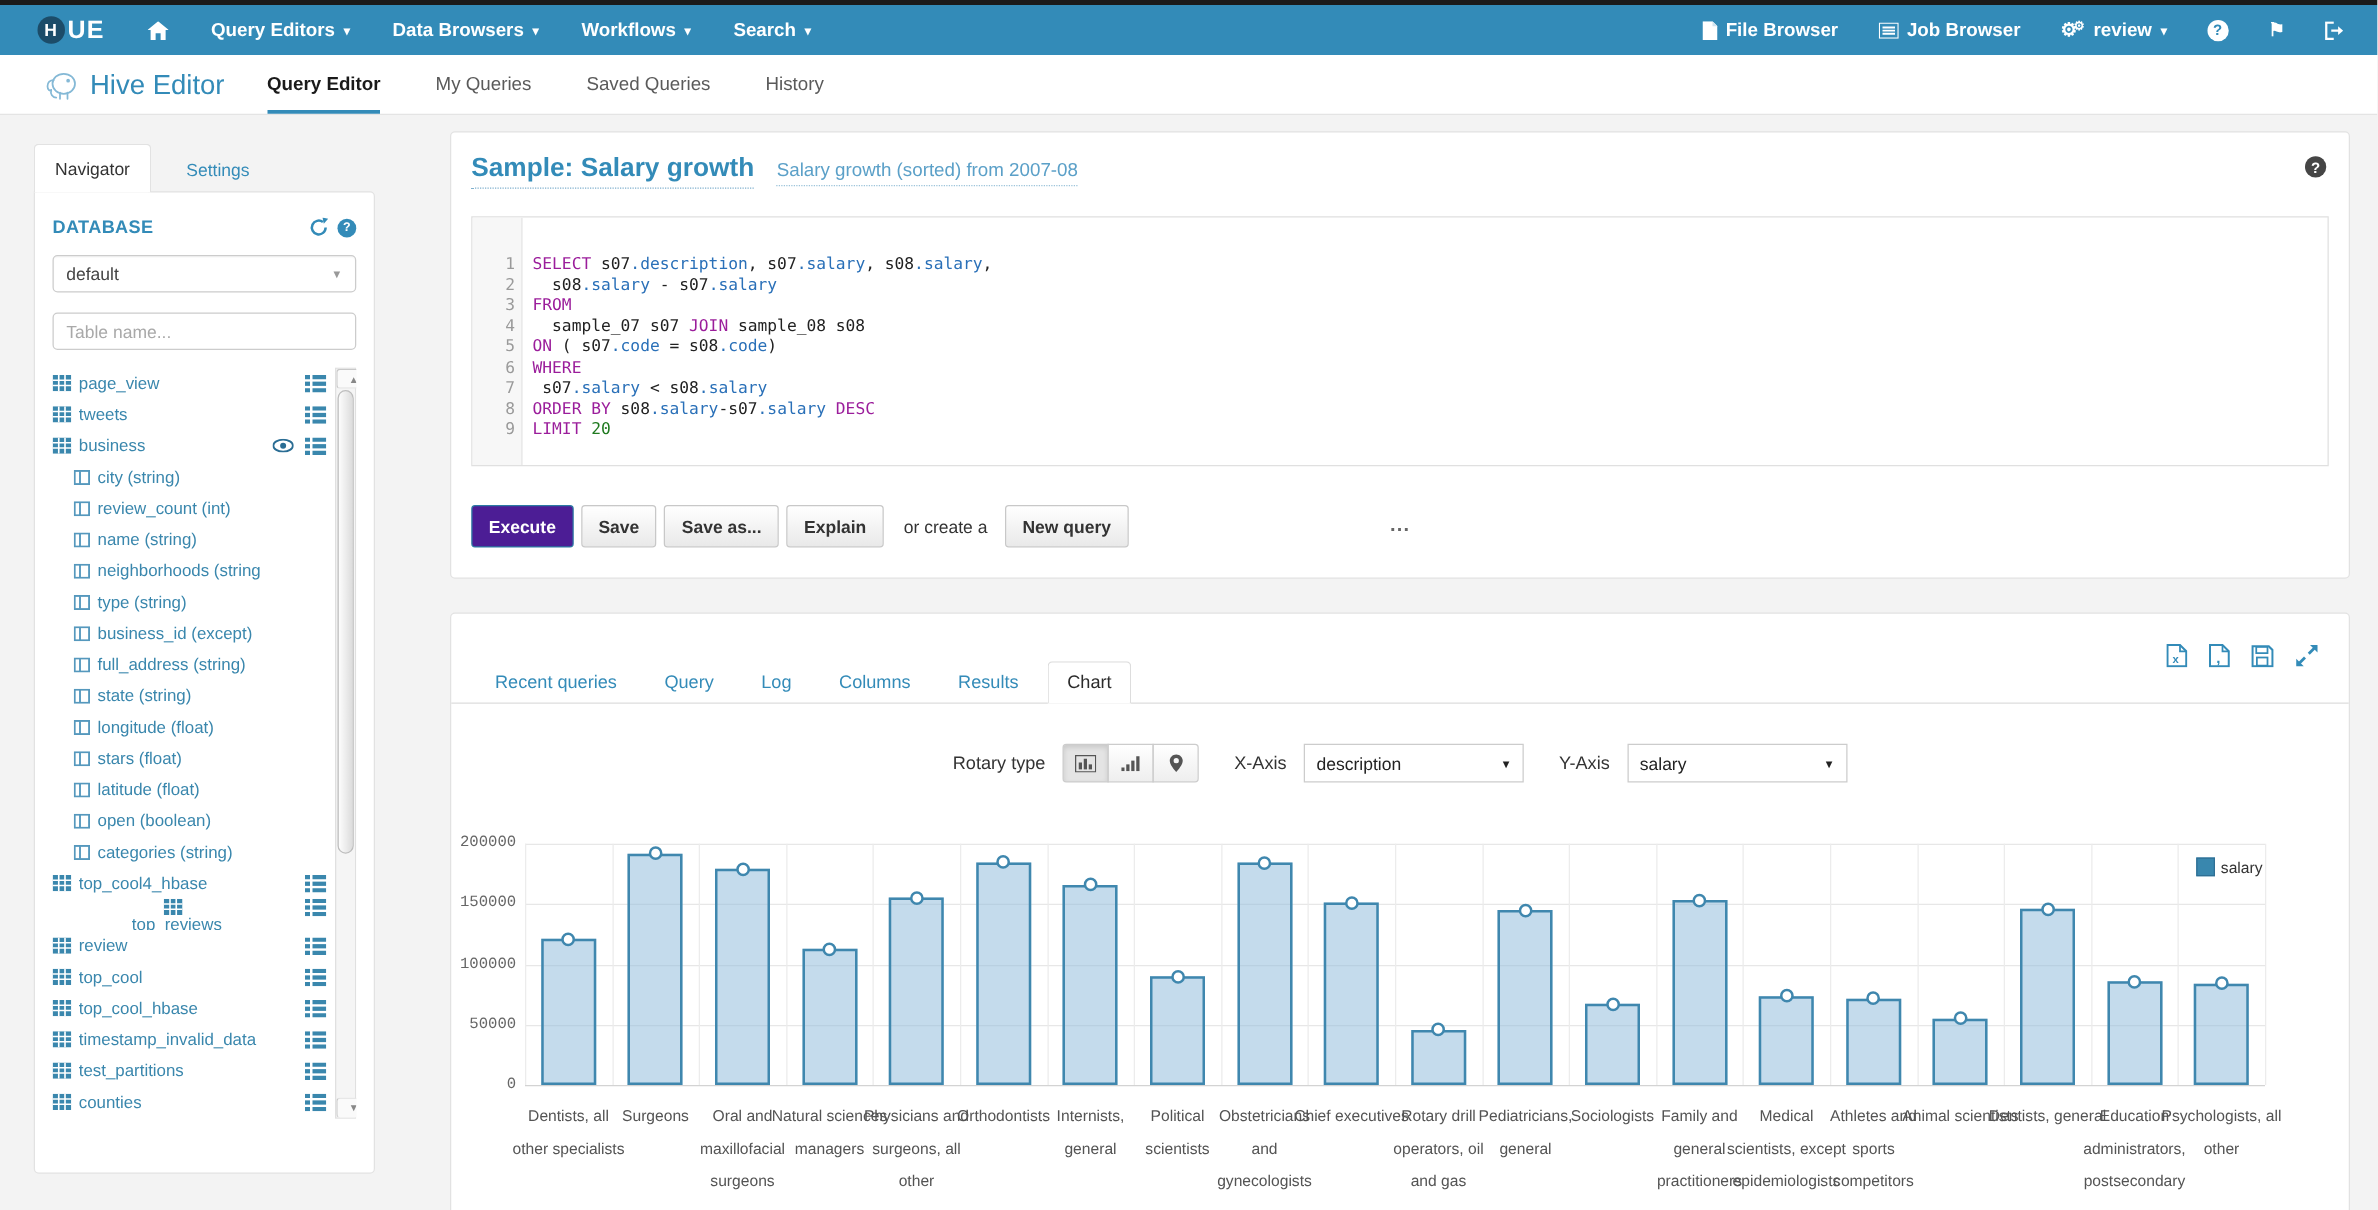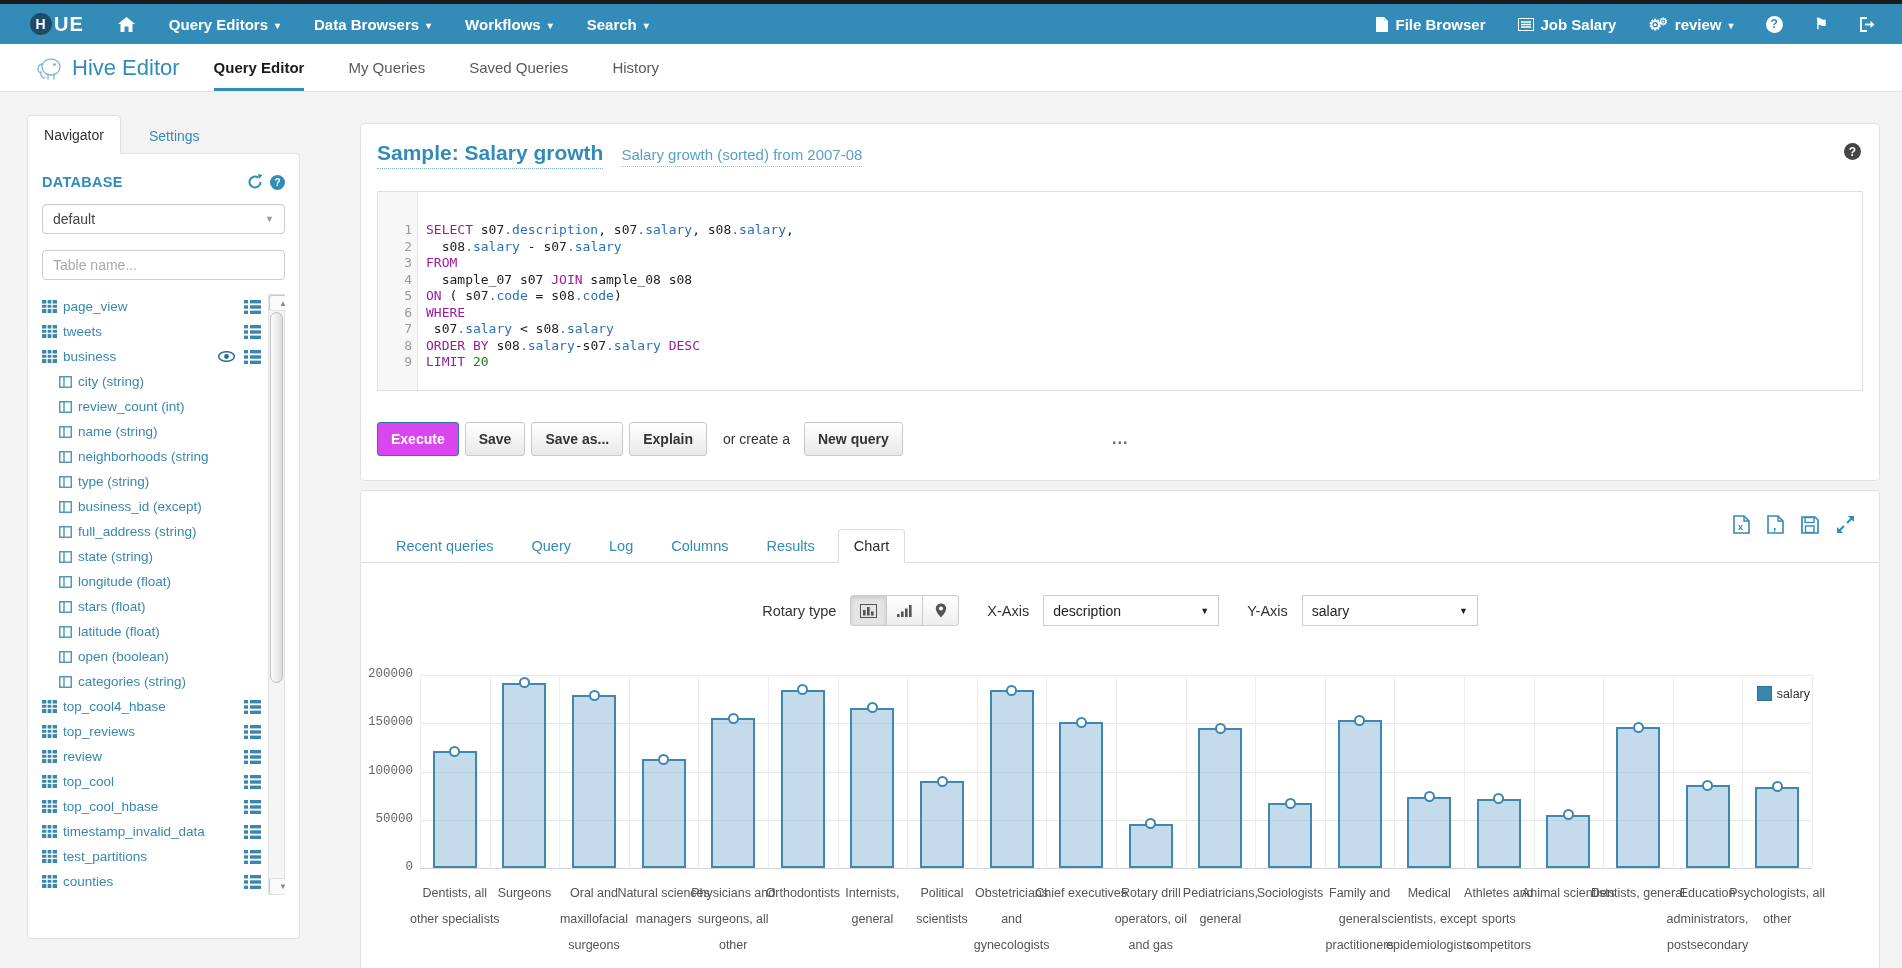--- a/index.html
+++ b/index.html
@@ -176,7 +176,7 @@
             <line x1="3" y1="9" x2="13" y2="9" stroke="#fff" stroke-width="1.5"></line>
           </svg>
         </span>
-      <span>Job Salary</span>
+      <span>Job Browser</span>
     </div>
     <div class="tb-item">
       <span class="icon-gear">⚙<span class="small">⚙</span></span>

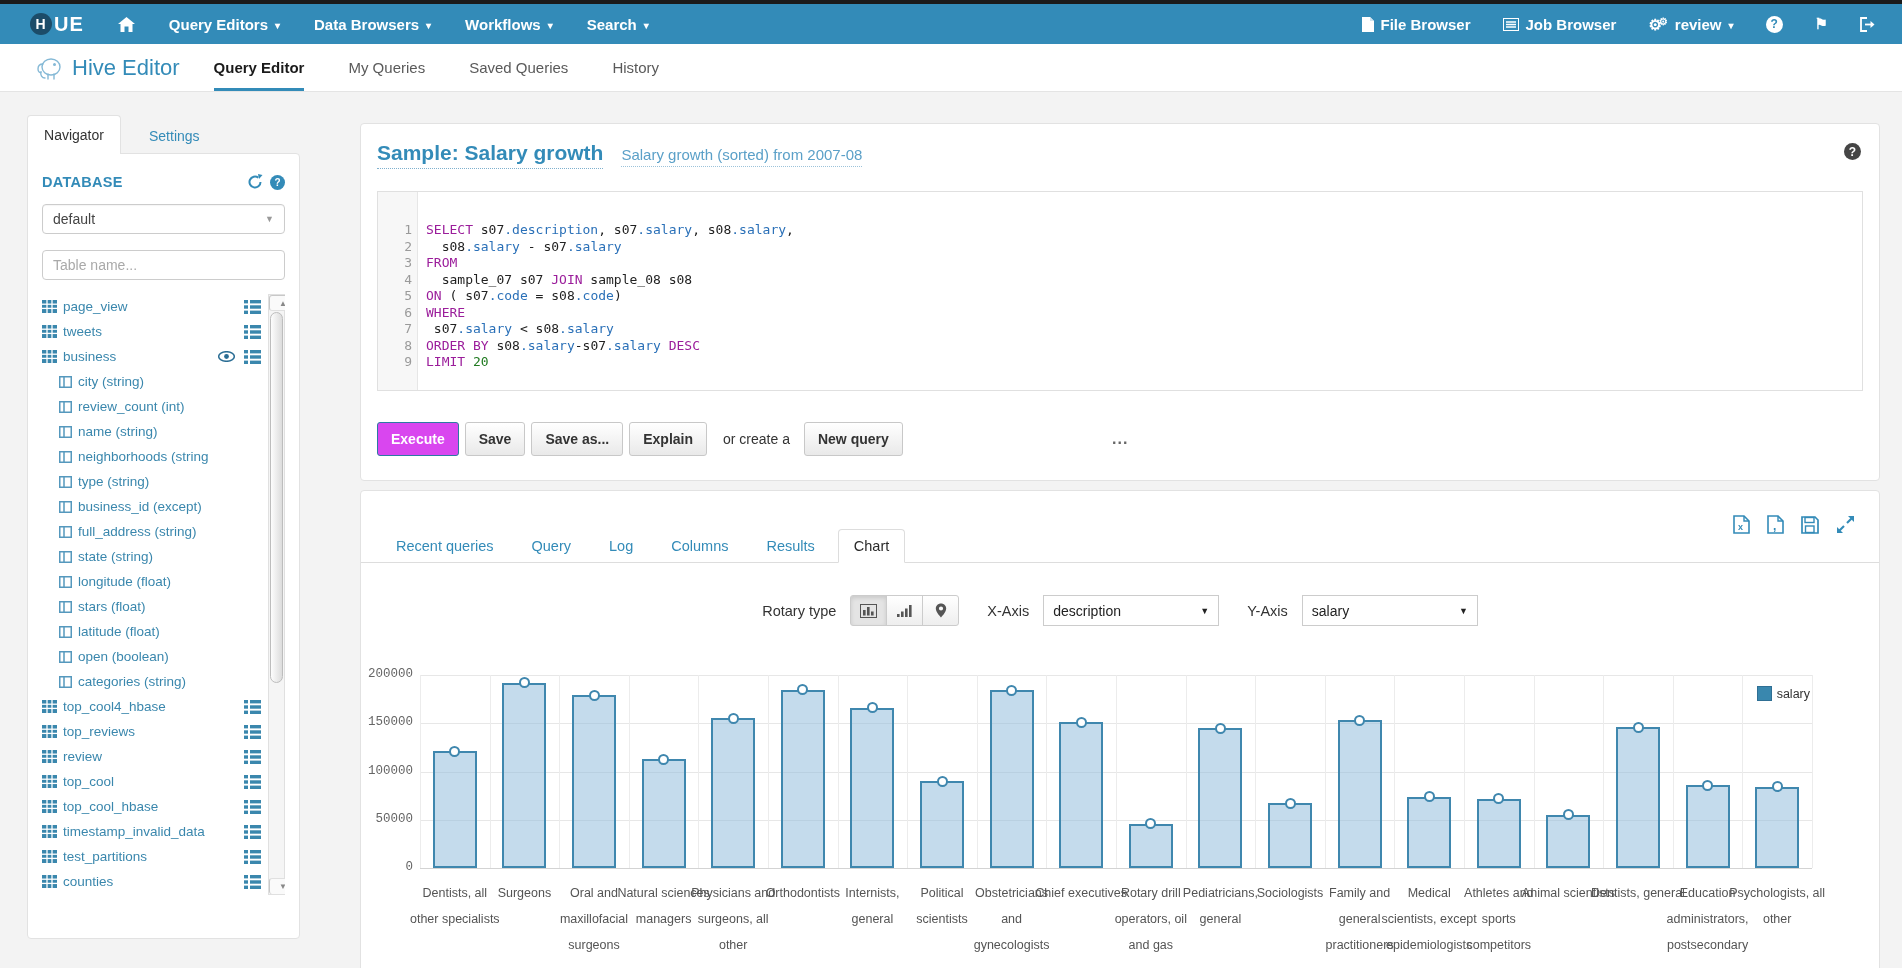--- a/index.html
+++ b/index.html
@@ -67,7 +67,7 @@
      background:linear-gradient(90deg,#fdfdfd,#dcdcdc); border:1px solid #bdbdbd; border-radius:7px; }
 
   
-  .main-card { position:absolute; left:360px; top:31px; width:1520px; height:358px; padding:0 16px; }
+  .main-card { position:absolute; left:360px; top:13px; width:1520px; height:358px; padding:0 16px; }
   .title-row { position:relative; margin-top:17px; display:flex; align-items:baseline; }
   .q-title { color:#338bb8; font-size:21px; font-weight:bold; border-bottom:1px dotted #7fb0cd; padding-bottom:3px; }
   .q-subtitle { color:#5ba0c8; font-size:15px; margin-left:18px; border-bottom:1px dotted #9cc3da; padding-bottom:3px; cursor:pointer; }

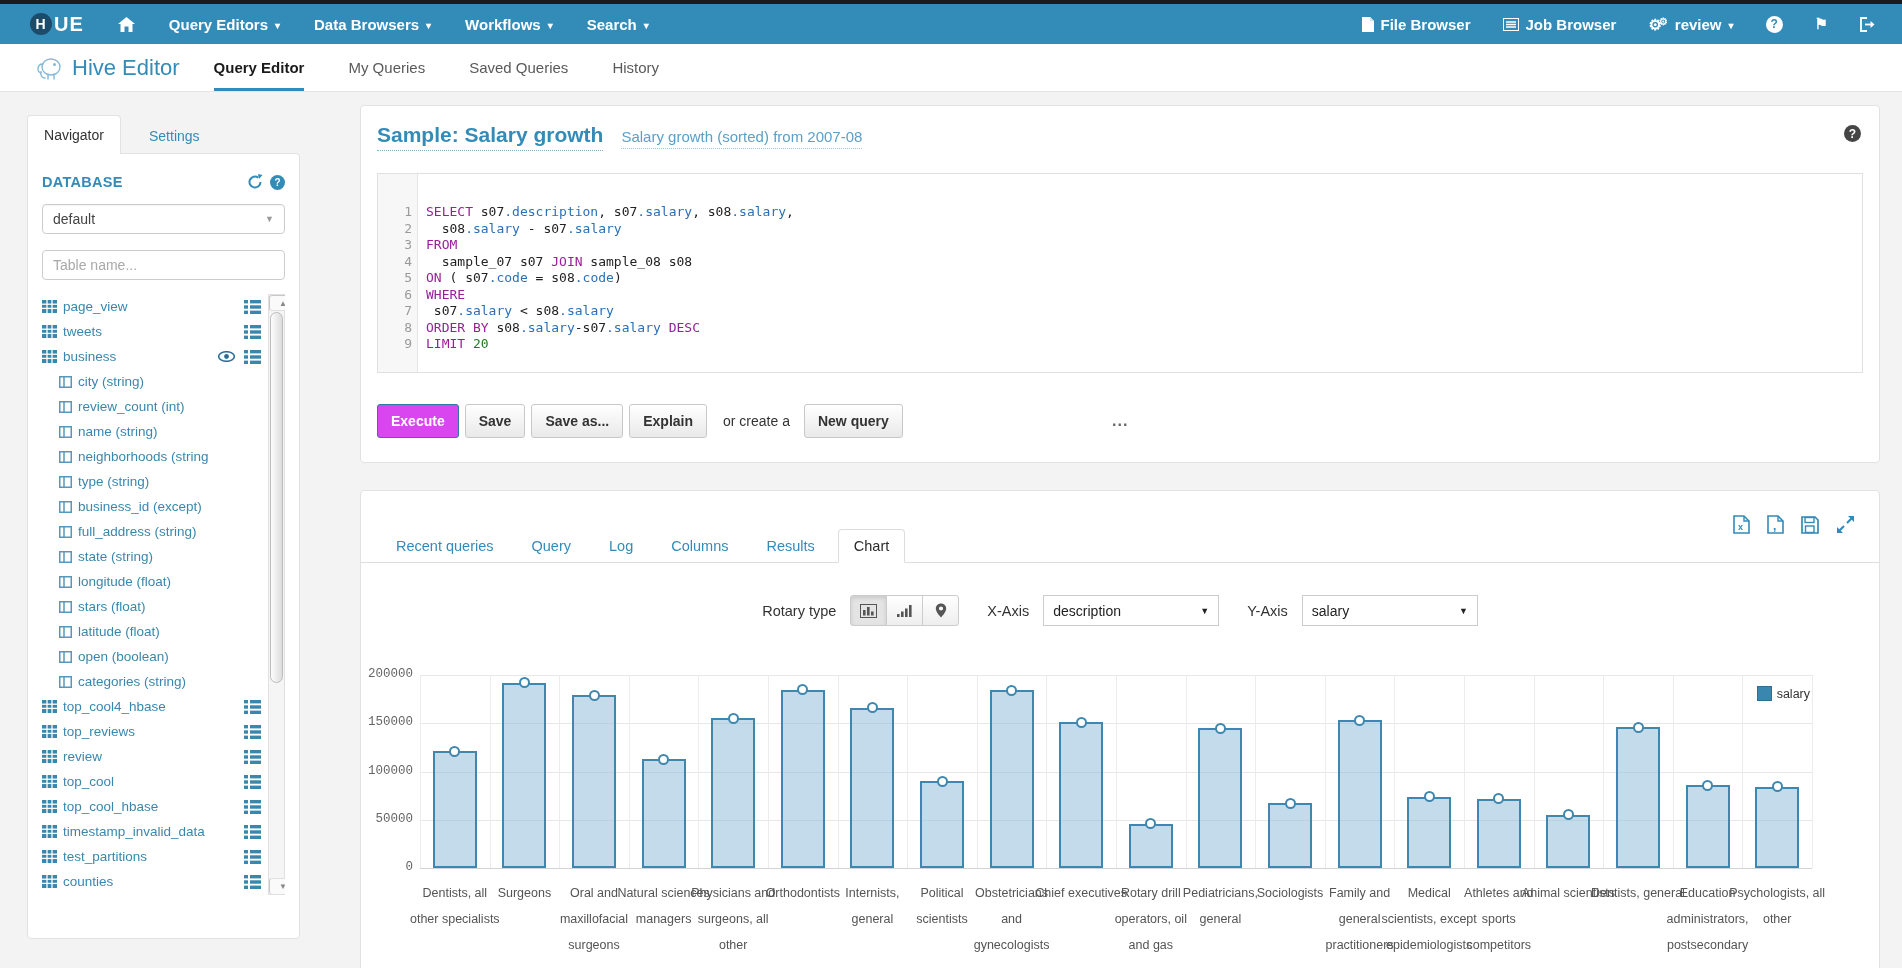--- a/index.html
+++ b/index.html
@@ -82,7 +82,7 @@
   .btn { height:34px; border:1px solid #c8c8c8; border-radius:3px; background:linear-gradient(#fff,#e9e9e9);
      color:#333; font-weight:bold; font-size:14px; padding:0 13px; margin-right:6px; cursor:pointer;
      display:flex; align-items:center; font-family:inherit; }
-  .btn.primary { background:#d946ef; border-color:#2c7aa3; color:#fff; }
+  .btn.primary { background:#4c1d95; border-color:#2c7aa3; color:#fff; }
   .or-text { font-size:14px; color:#333; margin:0 14px 0 10px; }
   .more-dots { position:absolute; left:735px; top:8px; color:#666; font-weight:bold; letter-spacing:1px; cursor:pointer; }
 

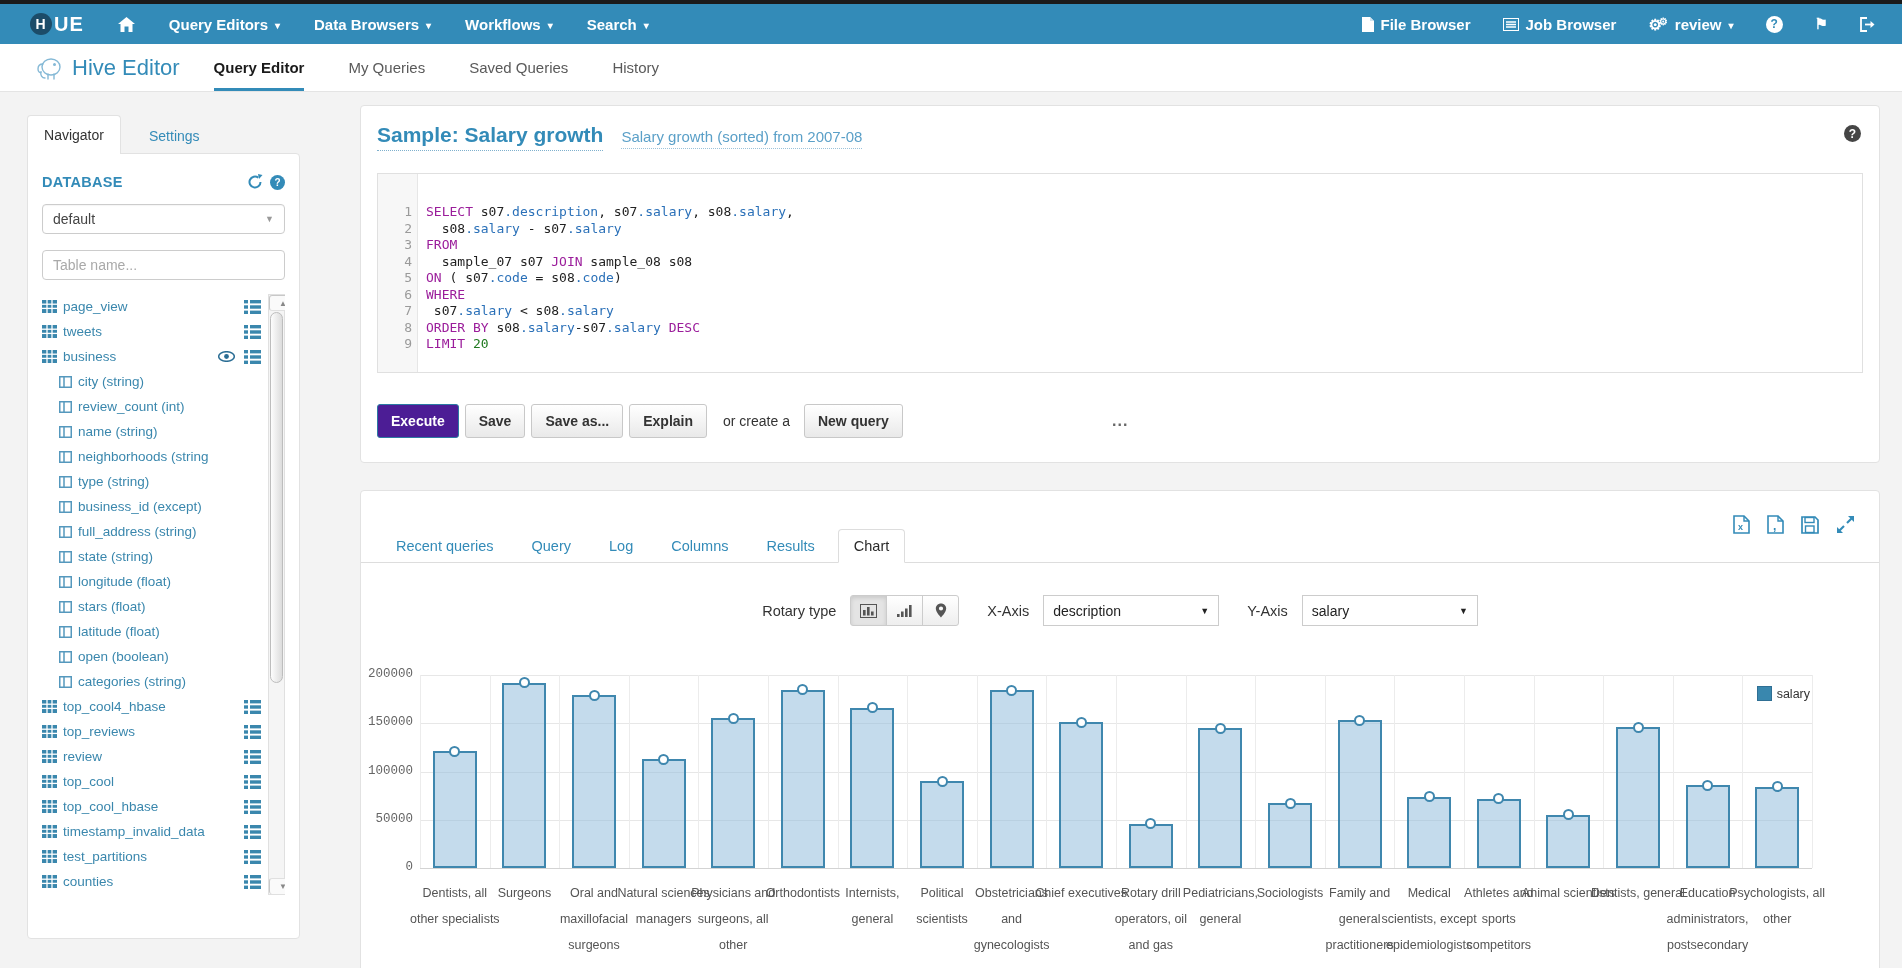--- a/index.html
+++ b/index.html
@@ -484,7 +484,7 @@
               </span>
             </span>
           </div>
-          <div class="db-row tbl-row" style="position: relative;">
+          <div class="db-row tbl-row" style="position: relative; flex-direction: column;">
             <span class="ric">
               <svg width="15" height="13" viewBox="0 0 15 13">
                 <rect x="0" y="0" width="15" height="13" fill="#3a87ad"></rect>

